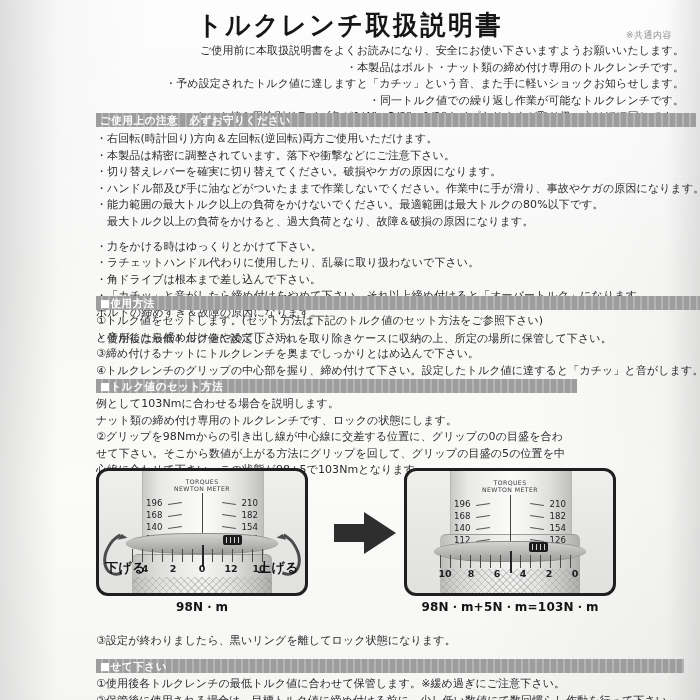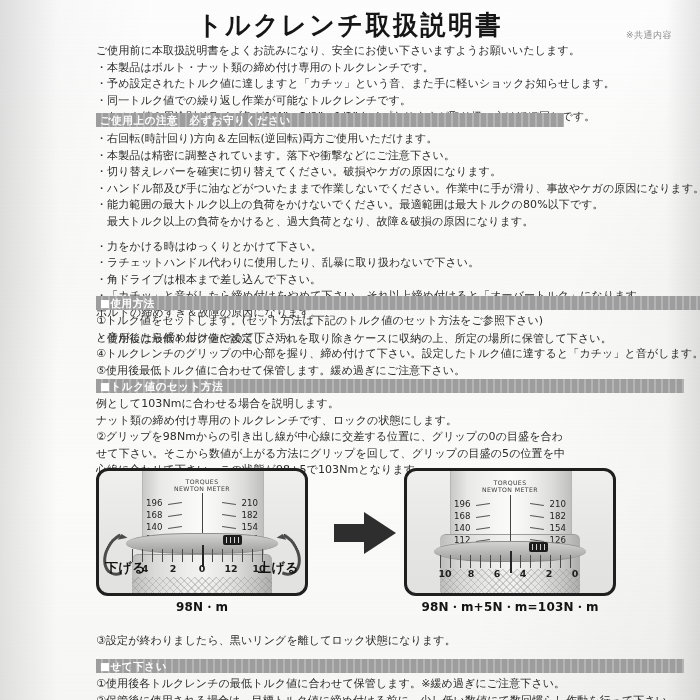--- a/index.html
+++ b/index.html
@@ -77,6 +77,7 @@
     left: 96px;
     top: 43px;
     width: 588px;
+    text-align: right;
   }
 
   

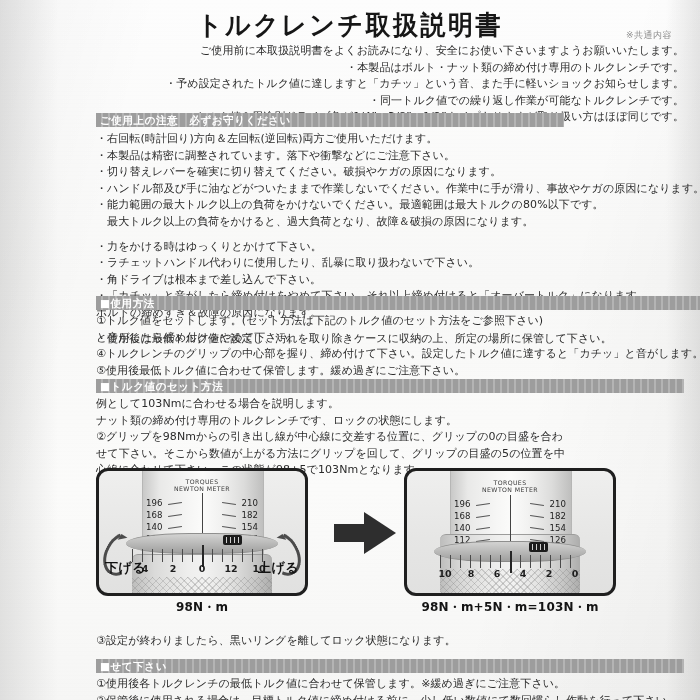--- a/index.html
+++ b/index.html
@@ -358,7 +358,7 @@
     <div class="line">・トルク値＆用途別ドライブ角が1/4”、3/8”、1/2”タイプありますが取り扱い方はほぼ同じです。</div>
   </div>
 
-  <div class="bar" style="left:96px; top:113px; width:468px;">
+  <div class="bar" style="left:96px; top:113px; width:600px;">
     <span>ご使用上の注意　必ずお守りください</span>
   </div>
   <div class="block" style="left:96px; top:131px; width:588px;">

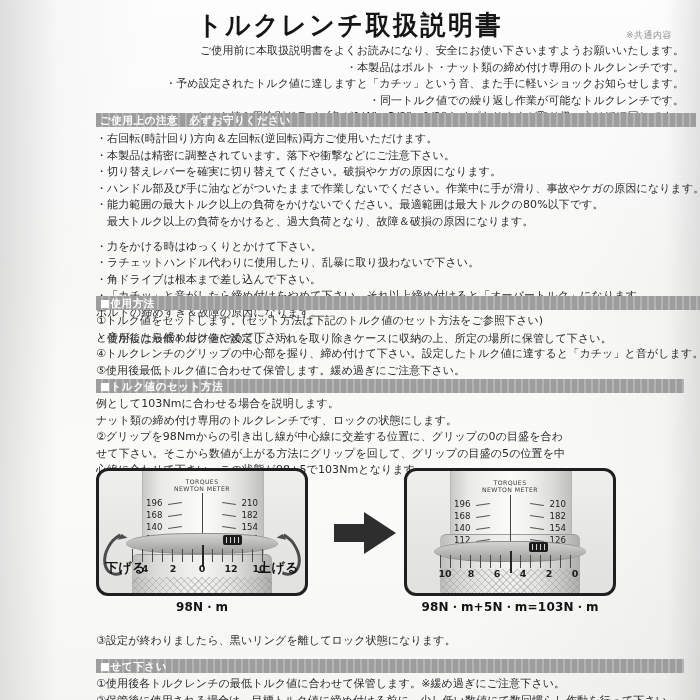--- a/index.html
+++ b/index.html
@@ -384,6 +384,7 @@
   <div class="block" style="left:96px; top:313px; width:588px;">
     <div class="line">①トルク値をセットします。(セット方法は下記のトルク値のセット方法をご参照下さい)</div>
     <div class="line">と音がしたら締め付けをやめて下さい。</div>
+    <div class="line">③締め付けるナットにトルクレンチを奥までしっかりとはめ込んで下さい。</div>
     <div class="line">④トルクレンチのグリップの中心部を握り、締め付けて下さい。設定したトルク値に達すると「カチッ」と音がします。</div>
     <div class="line">⑤使用後最低トルク値に合わせて保管します。緩め過ぎにご注意下さい。</div>
   </div>

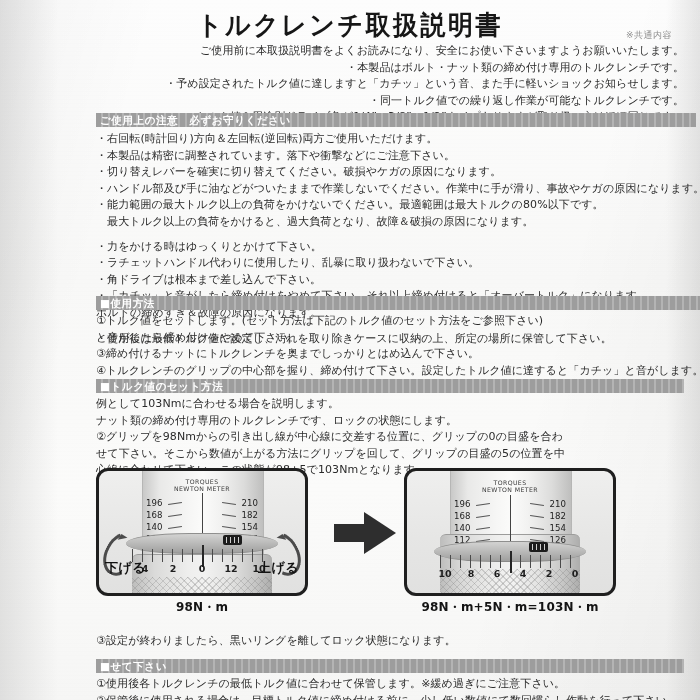--- a/index.html
+++ b/index.html
@@ -389,7 +389,7 @@
     <div class="line">⑤使用後最低トルク値に合わせて保管します。緩め過ぎにご注意下さい。</div>
   </div>
 
-  <div class="bar" style="left:96px; top:379px; width:588px;">
+  <div class="bar" style="left:96px; top:379px; width:481px;">
     <span>■トルク値のセット方法</span>
   </div>
   <div class="block" style="left:96px; top:396px; width:588px;">

